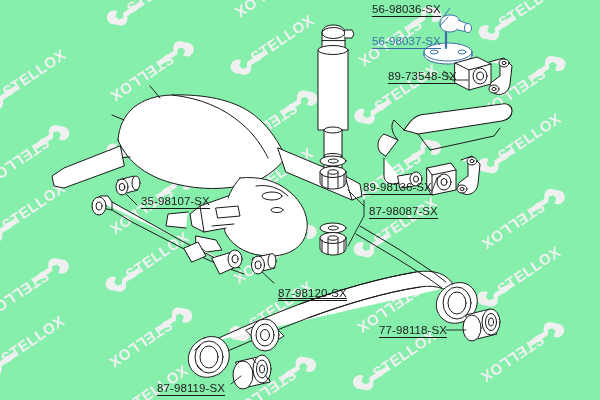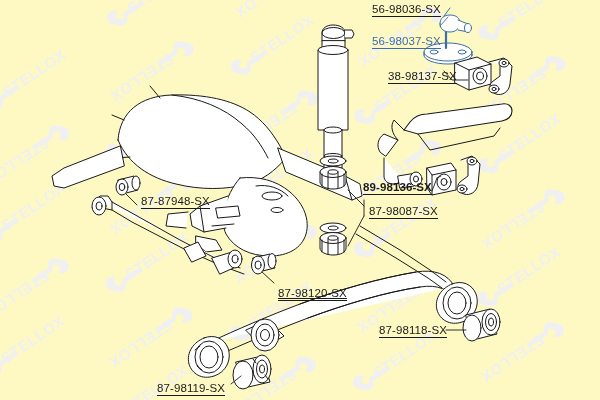--- a/index.html
+++ b/index.html
@@ -9,7 +9,7 @@
     background:#ffffff;
     font-family:"Liberation Sans", sans-serif;
   }
-  #stage{position:relative;width:600px;height:400px;overflow:hidden;background:#fef9c3;text-align:right;}
+  #stage{position:relative;width:600px;height:400px;overflow:hidden;background:#86efac;text-align:right;}
   #wm, #art, #labels{position:absolute;left:0;top:0;width:600px;height:400px;}
   #wm{z-index:1;}
   #art{z-index:2;}

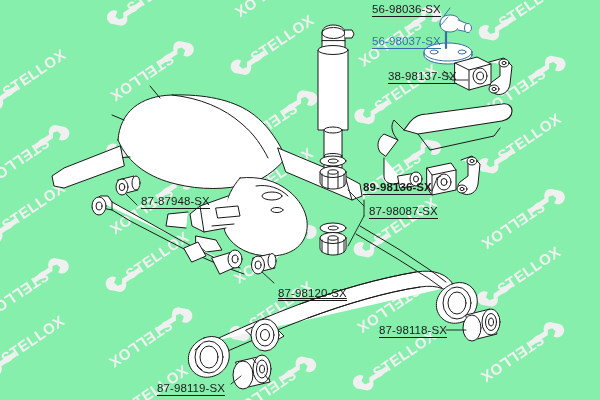--- a/index.html
+++ b/index.html
@@ -351,7 +351,7 @@
   <div id="labels">
     <div class="lbl" style="left:372px;top:3px;"><span class="ul">56-98036-SX</span></div>
     <div class="lbl blue" style="left:372px;top:19px;"><span class="ul blue">56-98037-SX</span></div>
-    <div class="lbl" style="left:388px;top:70px;"><span class="ul">38-98137-SX</span></div>
+    <div class="lbl" style="left:388px;top:70px;"><span class="ul">89-73548-SX</span></div>
     <div class="lbl" style="left:363px;top:181px;font-weight:bold;"><span class="ul">89-98136-SX</span></div>
     <div class="lbl" style="left:369px;top:205px;"><span class="ul">87-98087-SX</span></div>
     <div class="lbl" style="left:141px;top:195px;"><span class="ul">87-87948-SX</span></div>

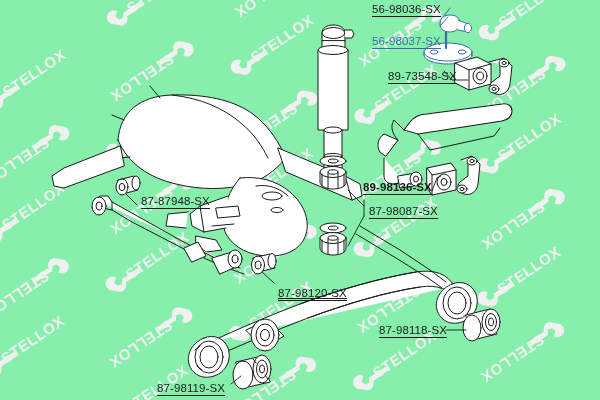--- a/index.html
+++ b/index.html
@@ -352,7 +352,7 @@
     <div class="lbl" style="left:372px;top:3px;"><span class="ul">56-98036-SX</span></div>
     <div class="lbl blue" style="left:372px;top:19px;"><span class="ul blue">56-98037-SX</span></div>
     <div class="lbl" style="left:388px;top:70px;"><span class="ul">89-73548-SX</span></div>
-    <div class="lbl" style="left:363px;top:181px;font-weight:bold;"><span class="ul">89-98136-SX</span></div>
+    <div class="lbl" style="left:363px;top:181px;"><span class="ul">89-98136-SX</span></div>
     <div class="lbl" style="left:369px;top:205px;"><span class="ul">87-98087-SX</span></div>
     <div class="lbl" style="left:141px;top:195px;"><span class="ul">87-87948-SX</span></div>
     <div class="lbl" style="left:278px;top:287px;text-decoration:underline;"><span class="ul">87-98120-SX</span></div>

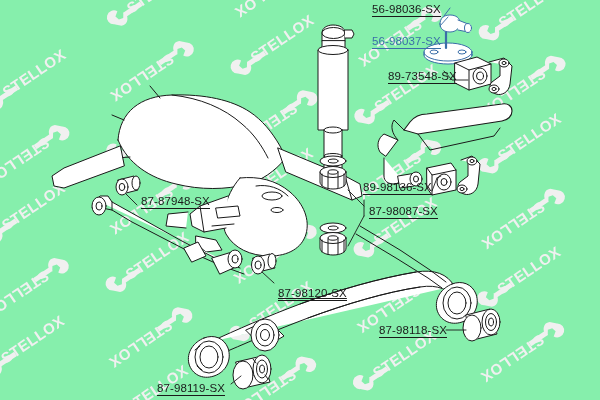--- a/index.html
+++ b/index.html
@@ -354,7 +354,7 @@
     <div class="lbl" style="left:388px;top:70px;"><span class="ul">89-73548-SX</span></div>
     <div class="lbl" style="left:363px;top:181px;"><span class="ul">89-98136-SX</span></div>
     <div class="lbl" style="left:369px;top:205px;"><span class="ul">87-98087-SX</span></div>
-    <div class="lbl" style="left:141px;top:195px;"><span class="ul">87-87948-SX</span></div>
+    <div class="lbl" style="left:141px;top:195px;"><span class="ul">35-98107-SX</span></div>
     <div class="lbl" style="left:278px;top:287px;text-decoration:underline;"><span class="ul">87-98120-SX</span></div>
     <div class="lbl" style="left:379px;top:324px;"><span class="ul">87-98118-SX</span></div>
     <div class="lbl" style="left:157px;top:382px;"><span class="ul">87-98119-SX</span></div>

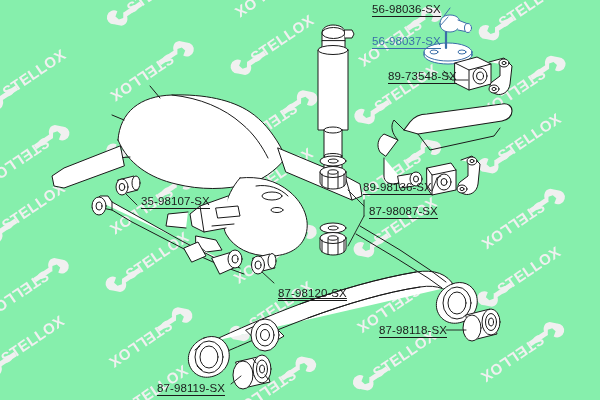--- a/index.html
+++ b/index.html
@@ -356,7 +356,7 @@
     <div class="lbl" style="left:369px;top:205px;"><span class="ul">87-98087-SX</span></div>
     <div class="lbl" style="left:141px;top:195px;"><span class="ul">35-98107-SX</span></div>
     <div class="lbl" style="left:278px;top:287px;text-decoration:underline;"><span class="ul">87-98120-SX</span></div>
-    <div class="lbl" style="left:379px;top:324px;"><span class="ul">87-98118-SX</span></div>
+    <div class="lbl" style="left:379px;top:324px;"><span class="ul">77-98118-SX</span></div>
     <div class="lbl" style="left:157px;top:382px;"><span class="ul">87-98119-SX</span></div>
   </div>
 

